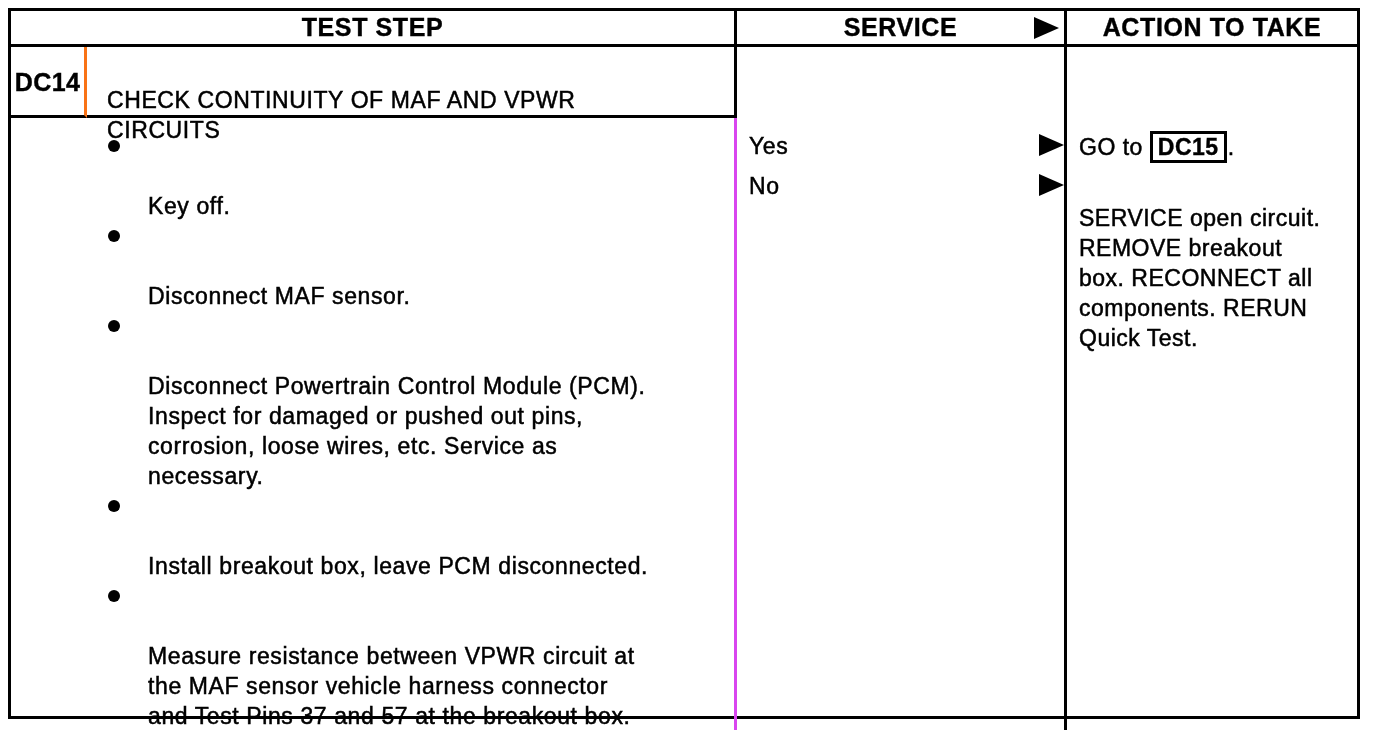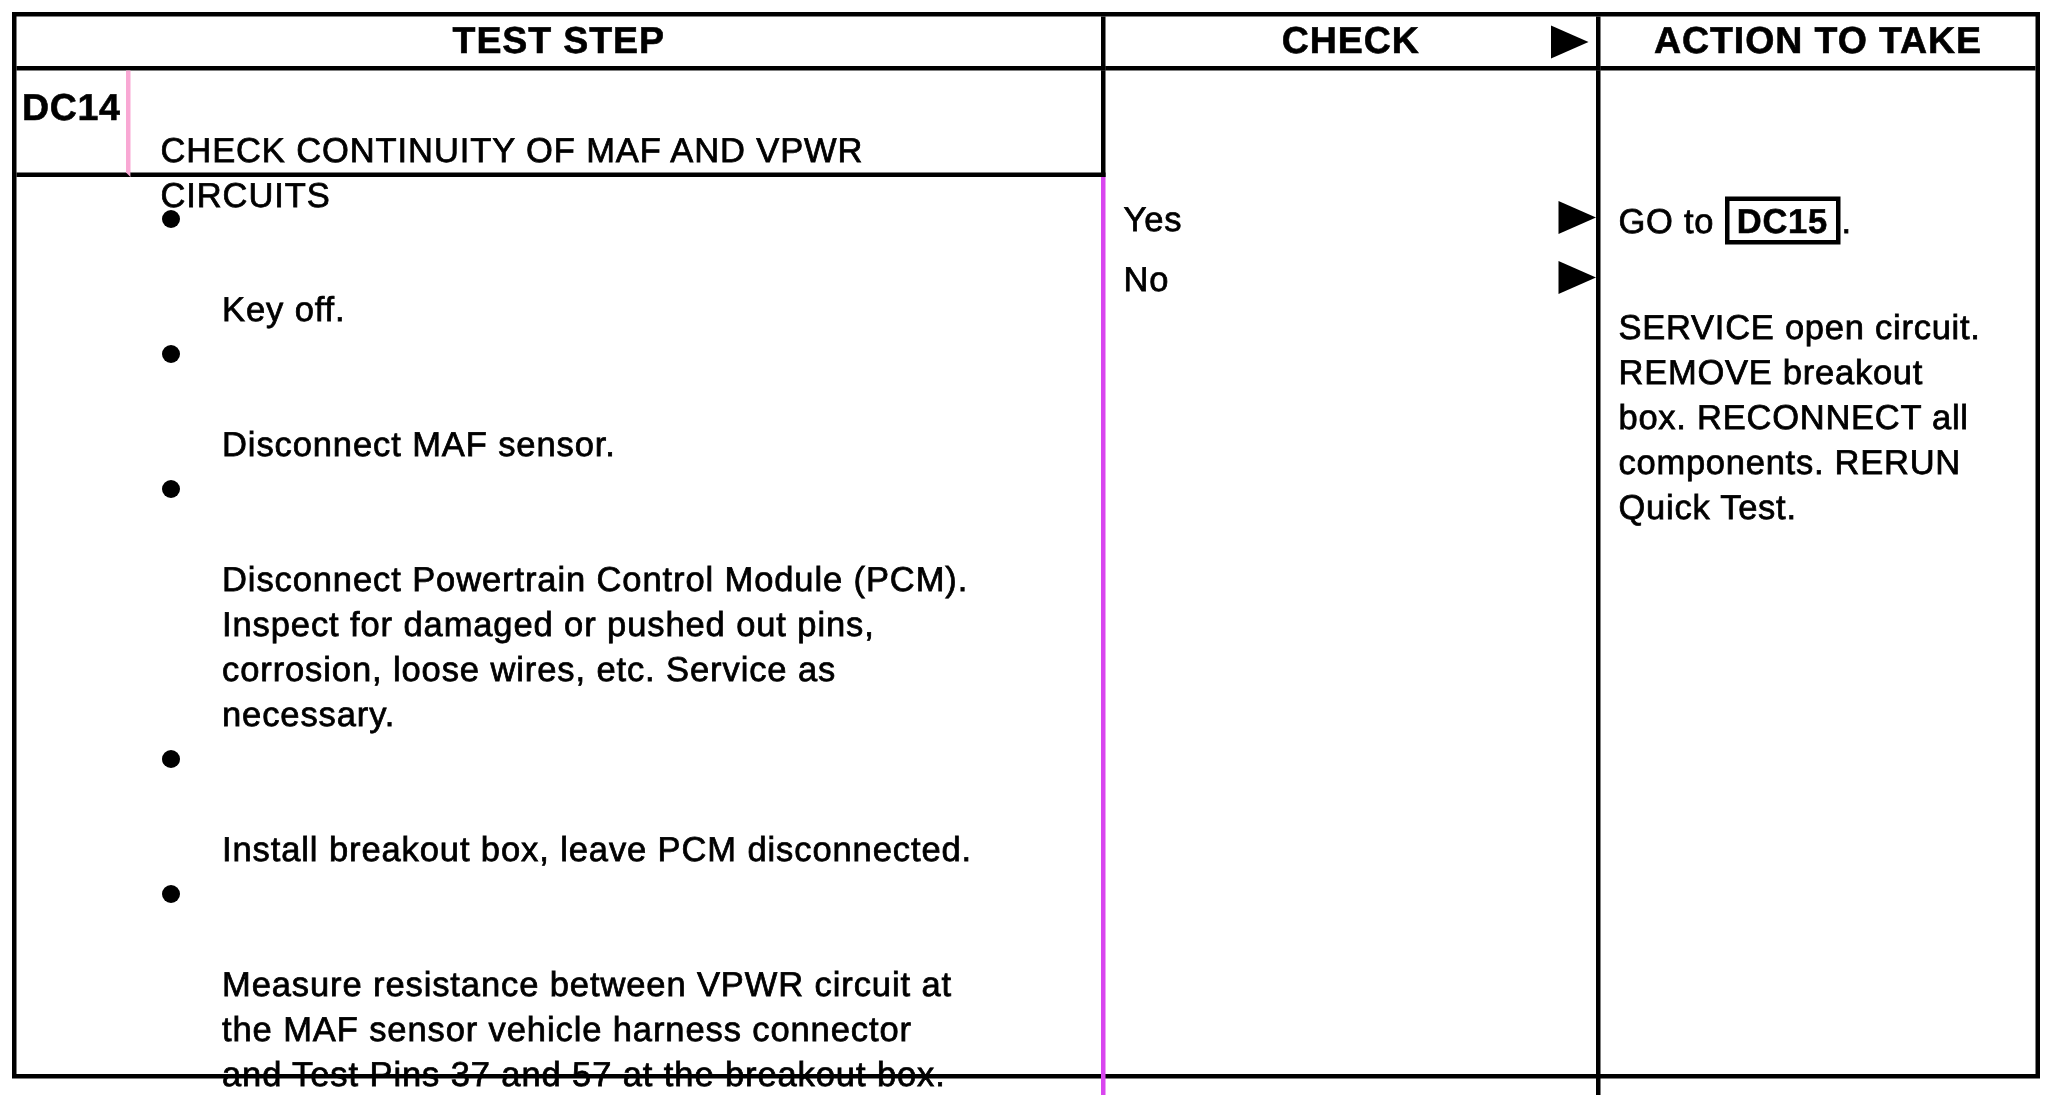--- a/index.html
+++ b/index.html
@@ -163,7 +163,7 @@
       <span>TEST STEP</span>
     </div>
     <div class="cell hdr c-result">
-      <span>CHECK</span>
+      <span>SERVICE</span>
       <span class="tri"></span>
     </div>
     <div class="cell hdr c-action">

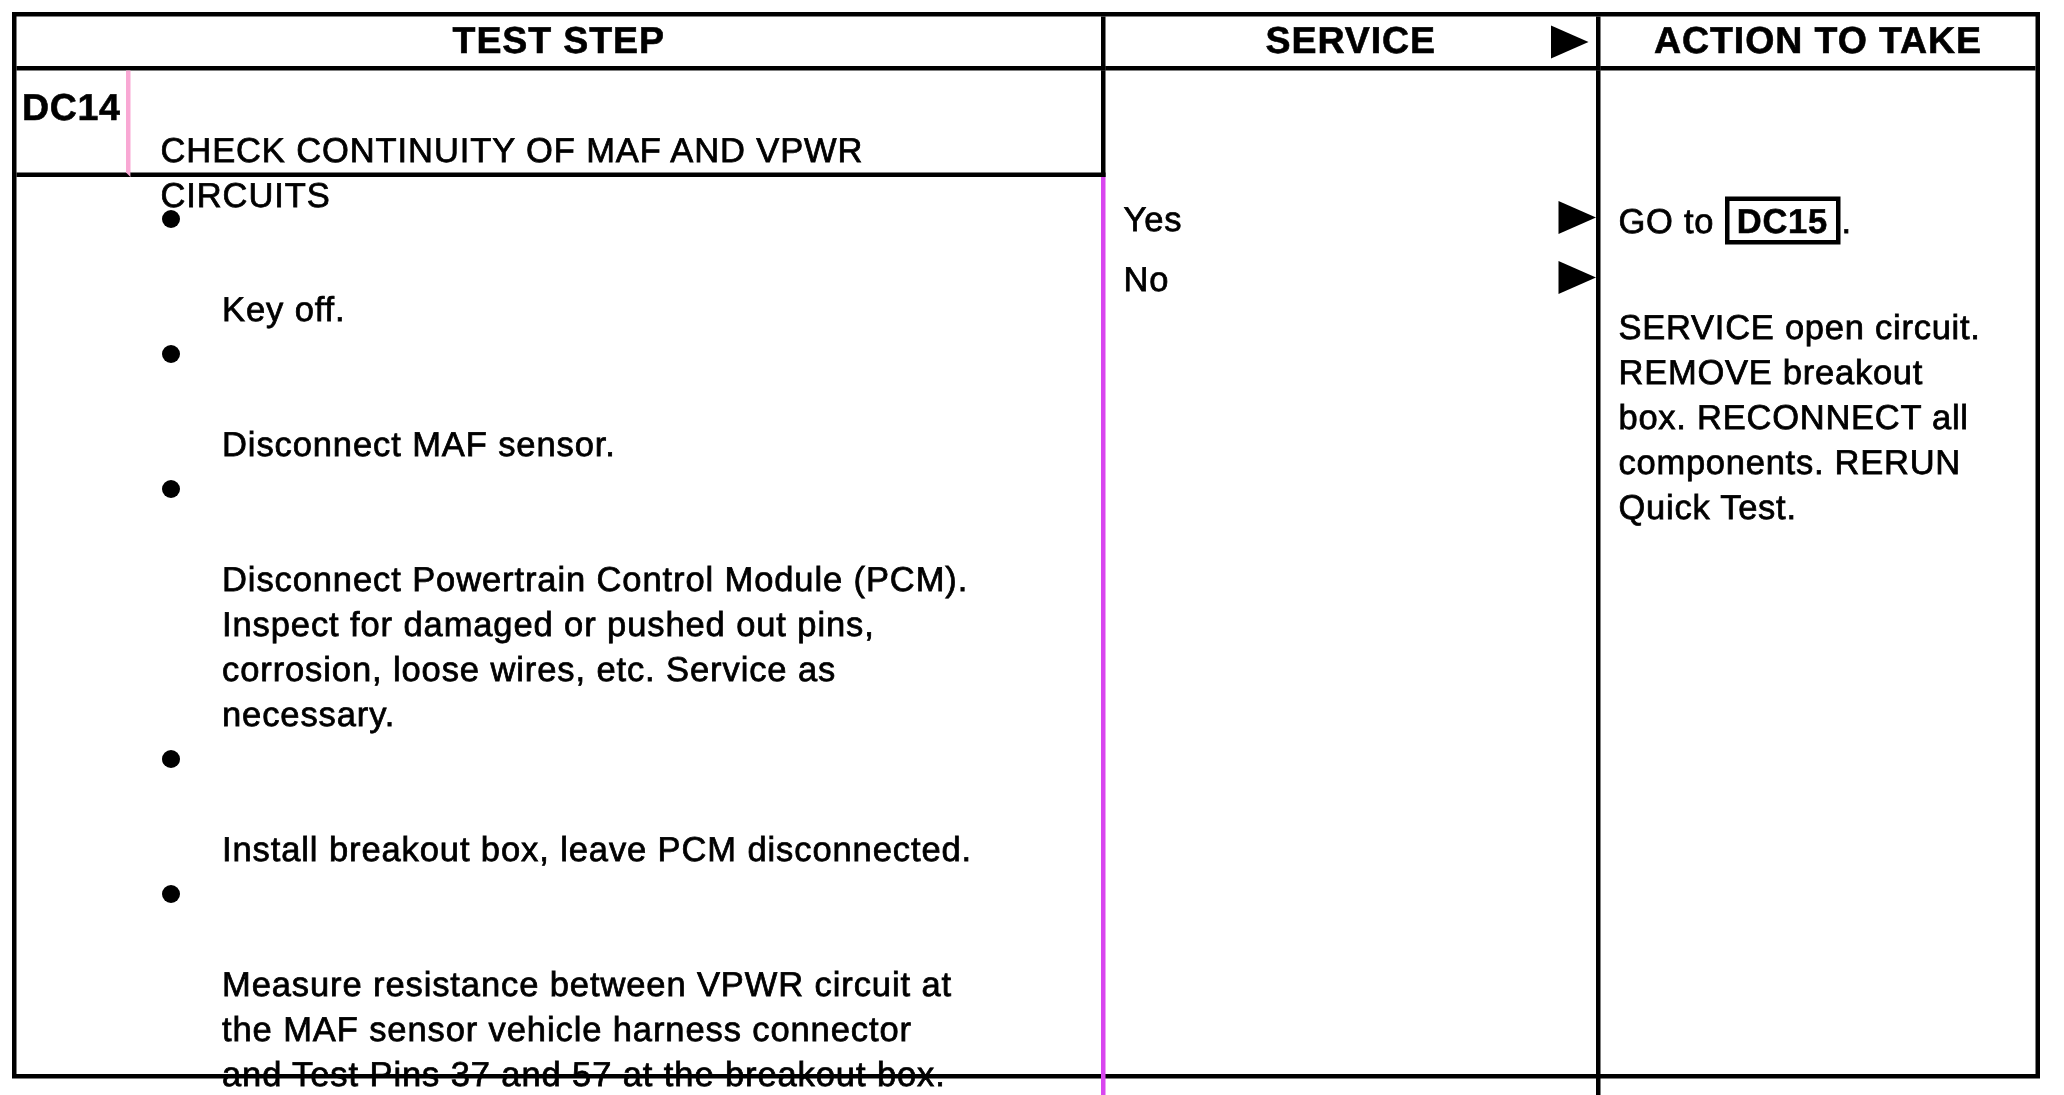--- a/index.html
+++ b/index.html
@@ -65,14 +65,14 @@
   
   .id-cell {
     grid-column: 1; grid-row: 2;
-    border-right: 3px solid #f9a8d4;
+    border-right: 3px solid #f97316;
     border-bottom: 3px solid #000;
     font-weight: bold;
     font-size: 25px;
     letter-spacing: 0.4px;
     display: flex;
     justify-content: center;
-    padding-top: 11px;
+    padding-top: 21px;
     -webkit-text-stroke: 0.4px #000;
   }
   .title-cell {

